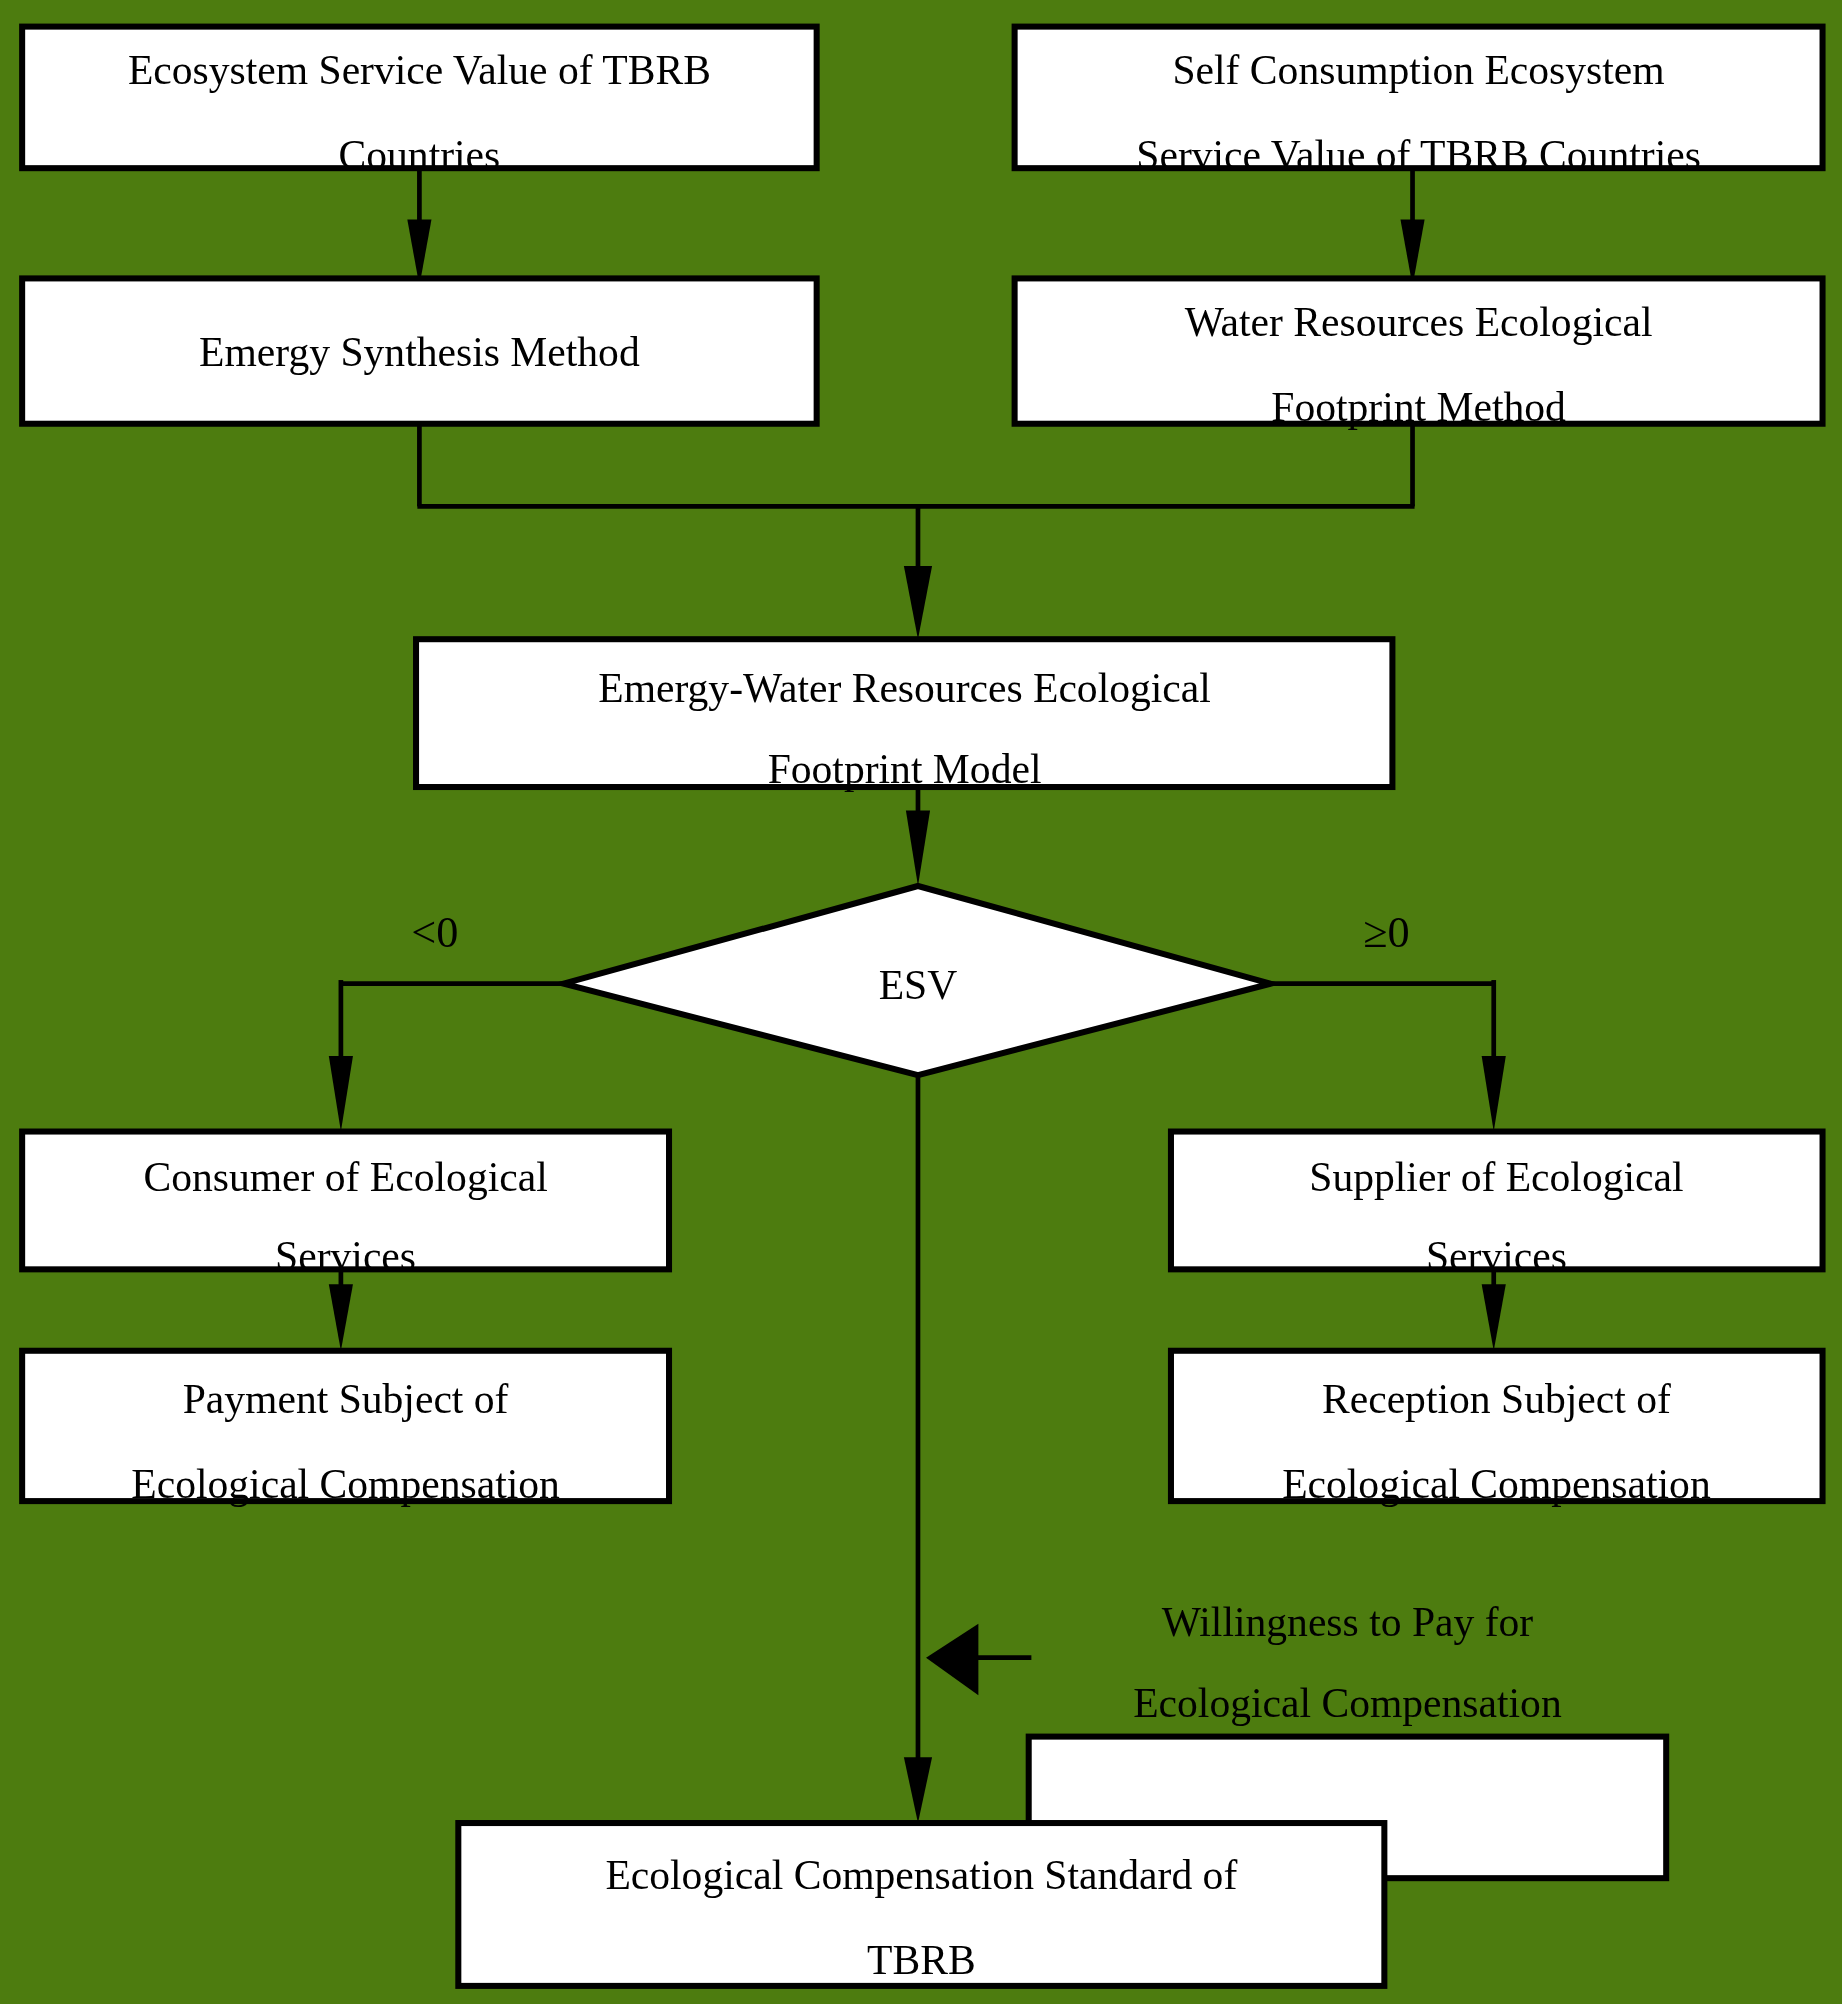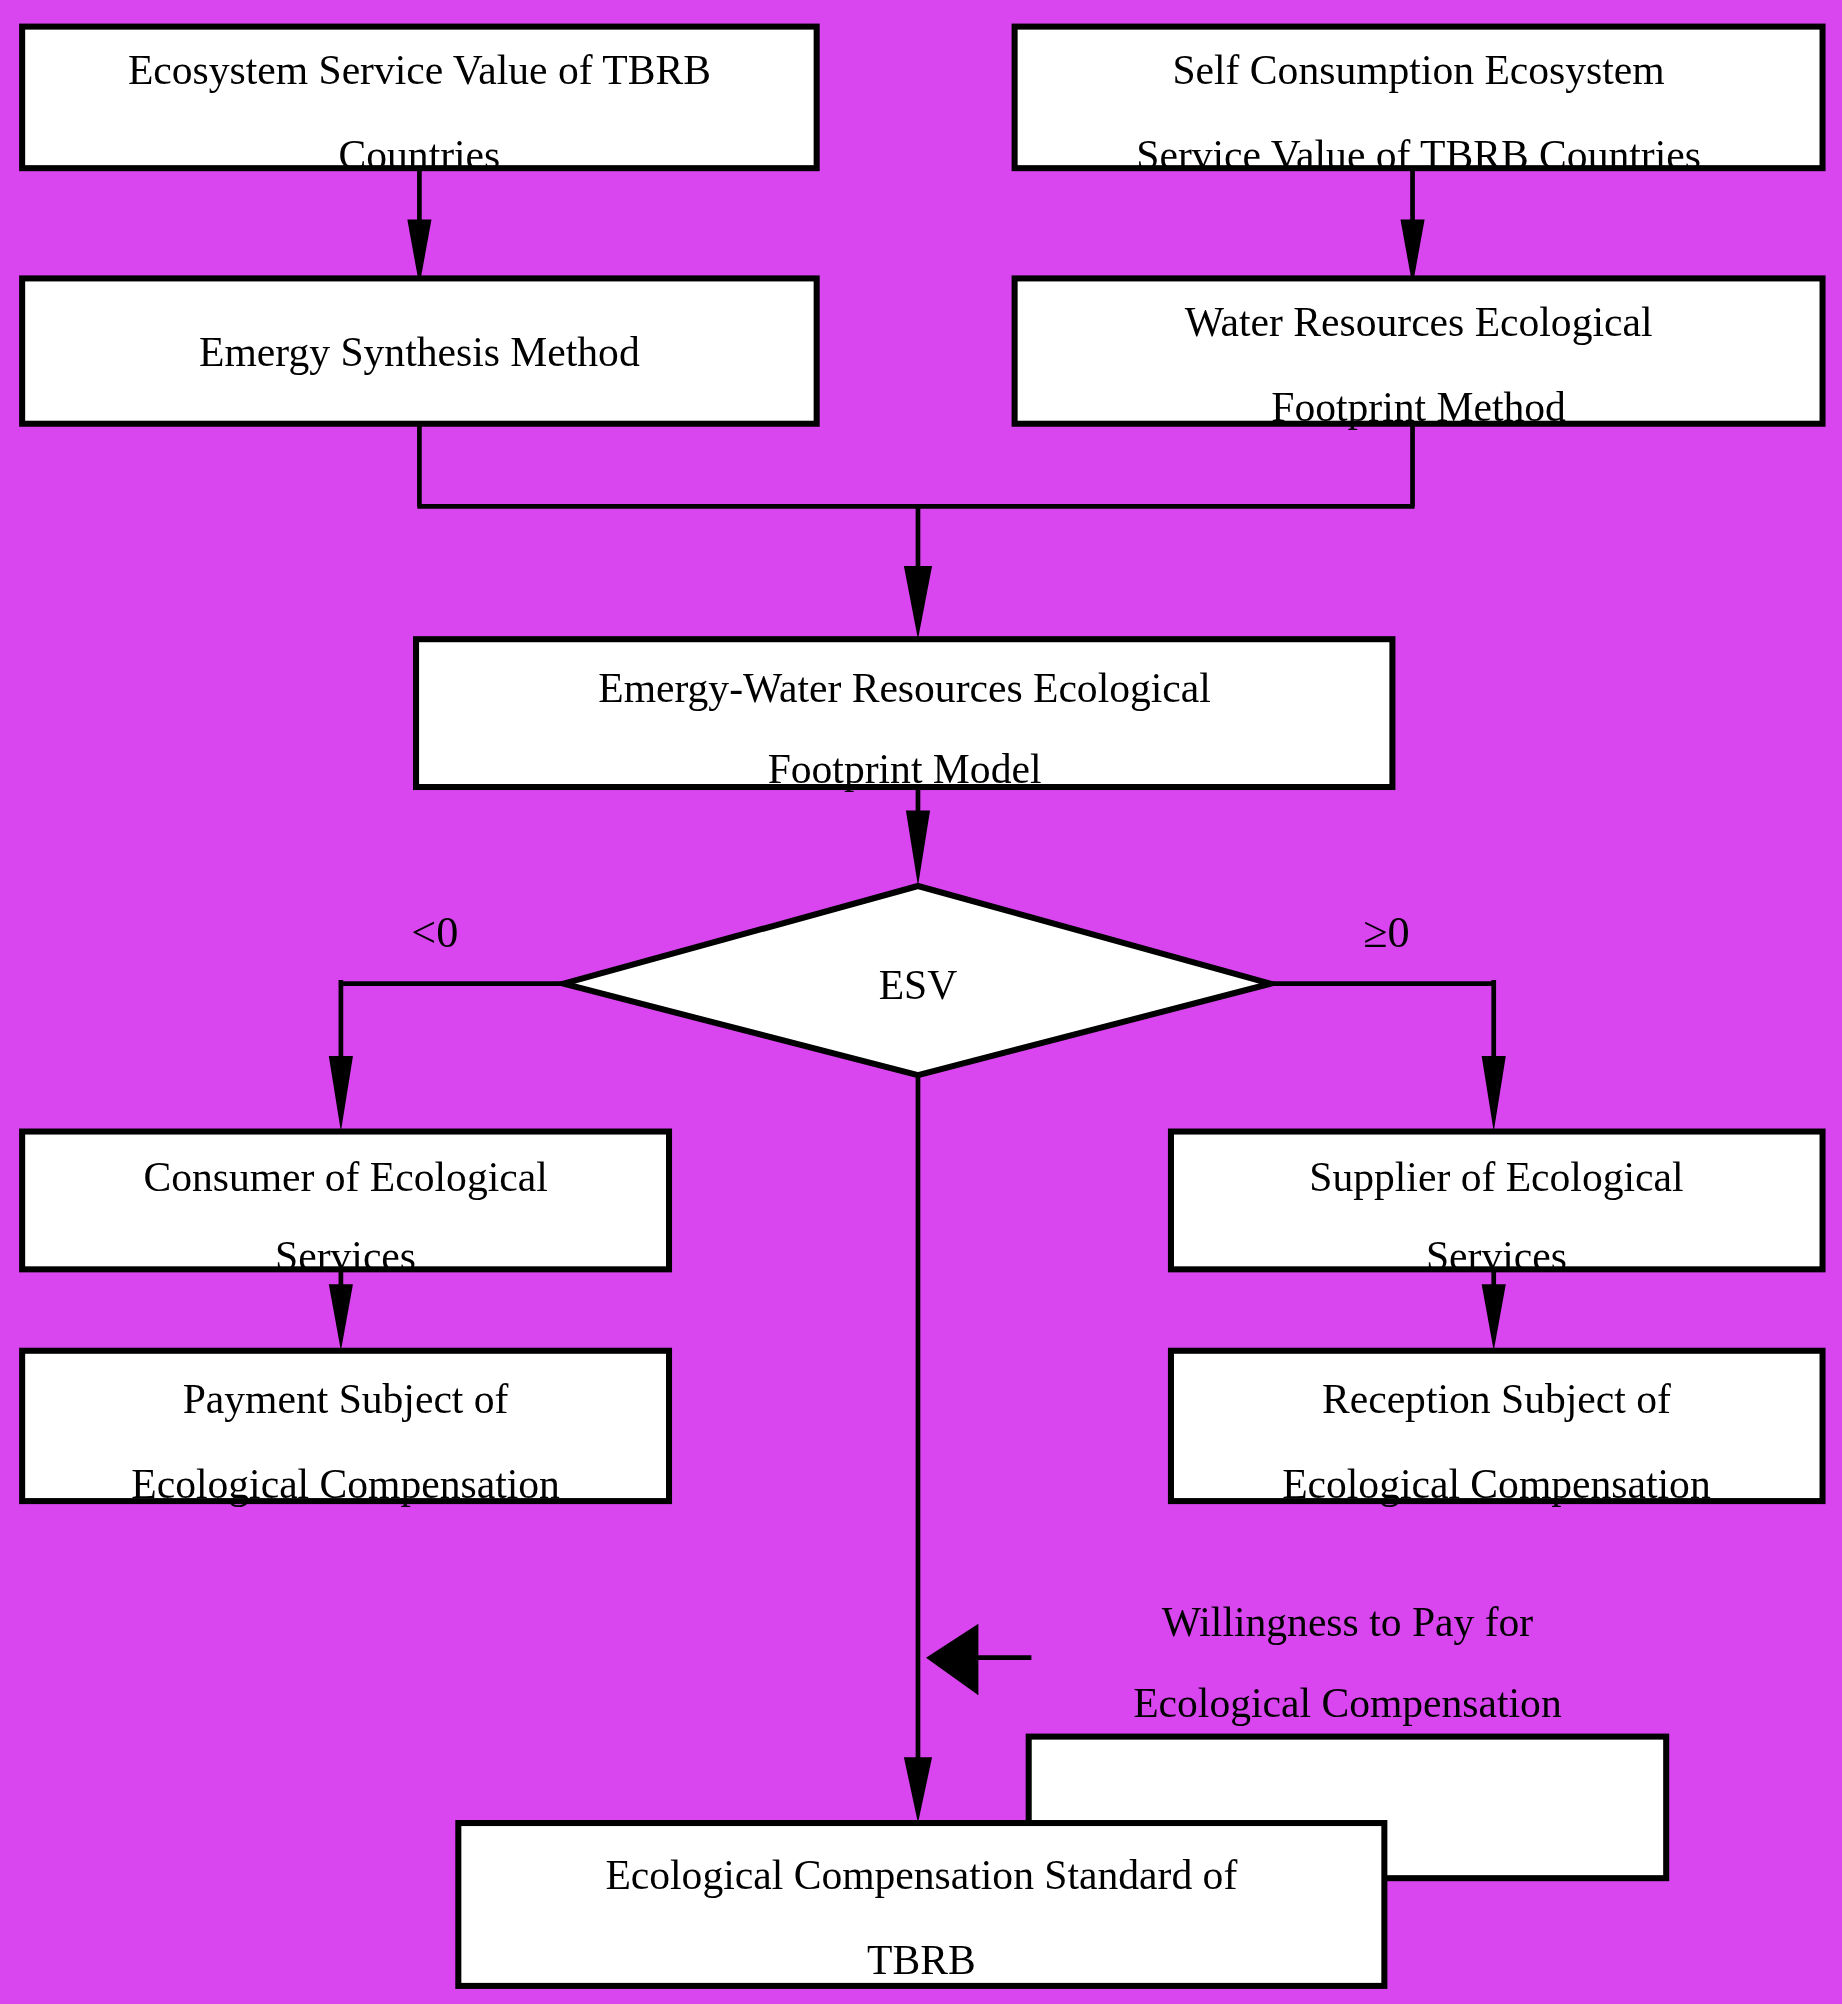--- a/index.html
+++ b/index.html
@@ -15,7 +15,7 @@
     position: relative;
     width: 1842px;
     height: 2005px;
-    background: #d946ef;
+    background: #4d7c0f;
     overflow: hidden;
   }
   svg.flow-canvas {

